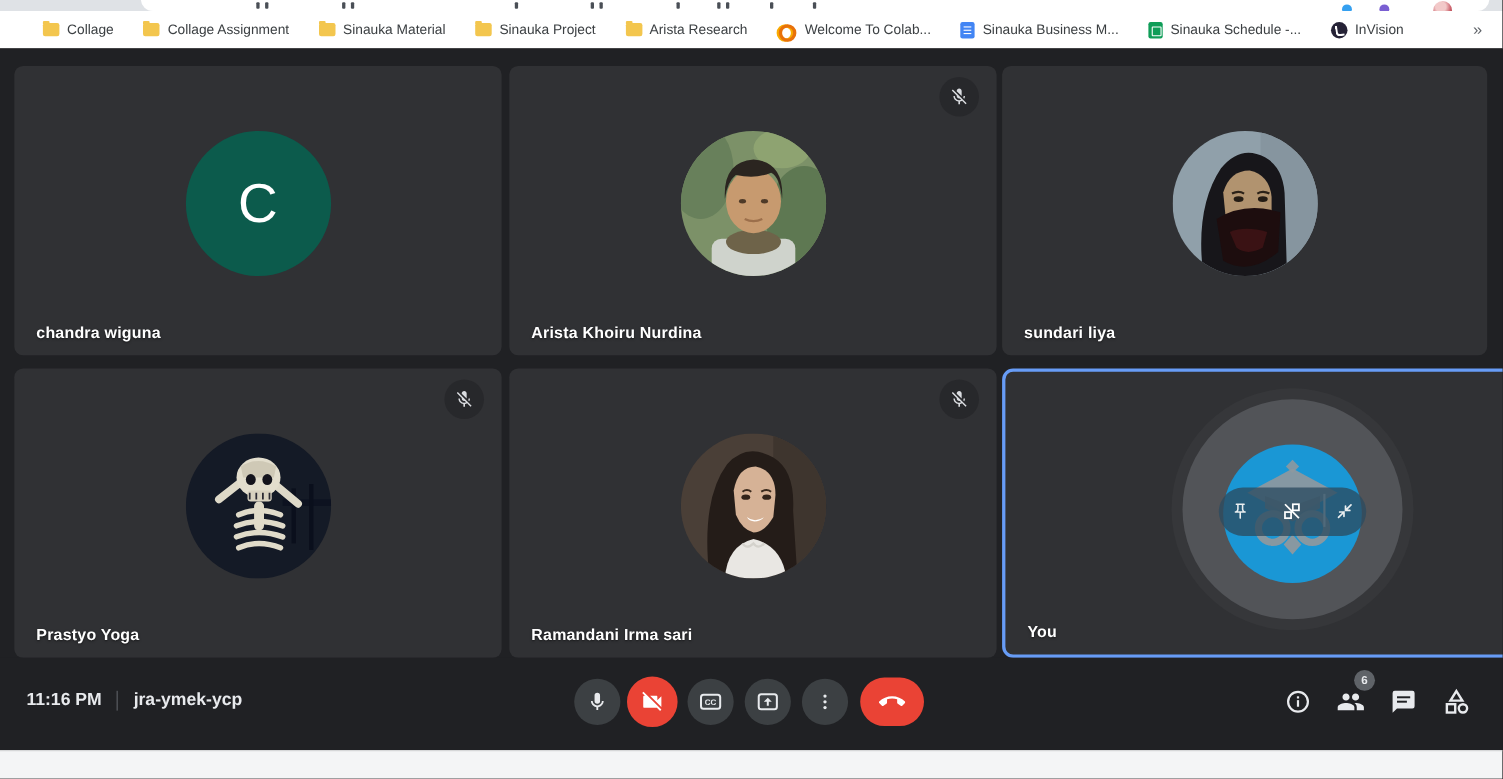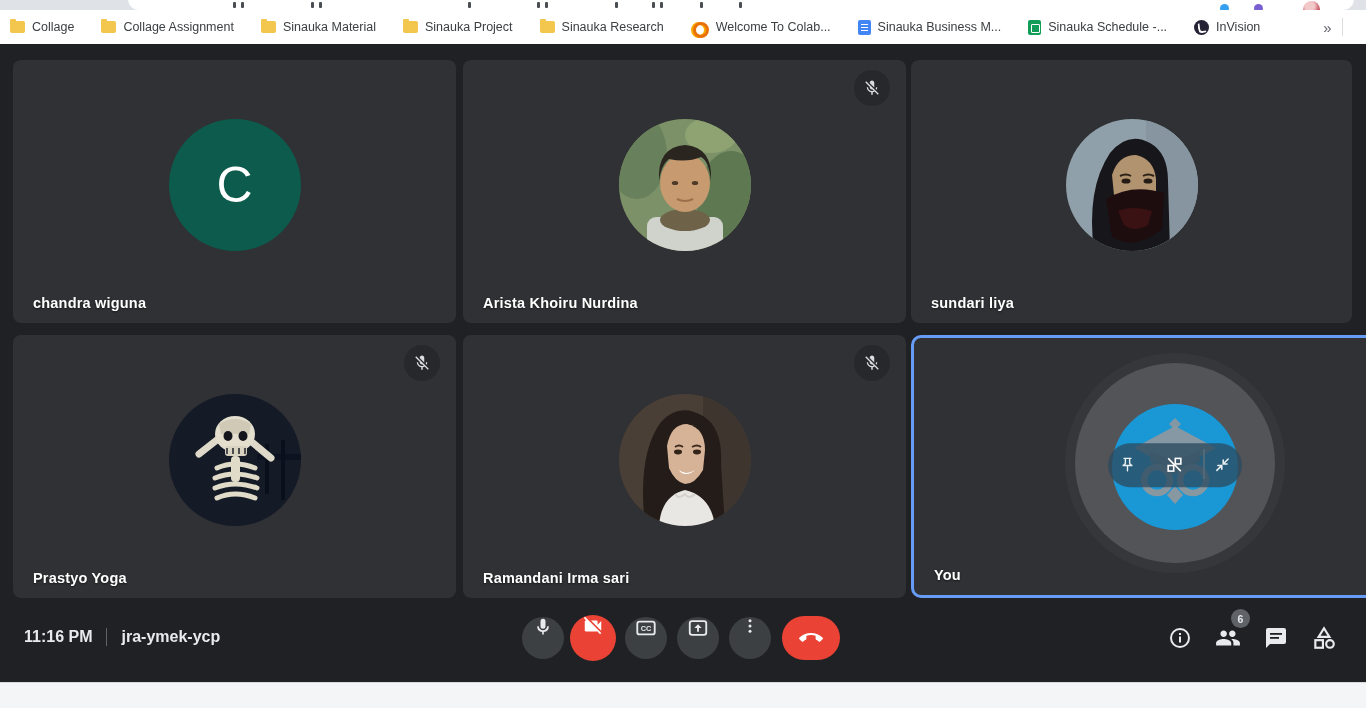--- a/index.html
+++ b/index.html
@@ -18,7 +18,7 @@
 
   
   #bookmarks-bar { top:10px; left:0; width:1366px; height:34px; background:#ffffff;
-                   display:flex; align-items:center; padding-left:10px; }
+                   display:flex; align-items:center; padding-left:39px; }
   .bm { display:flex; align-items:center; gap:7px; margin-right:27px; cursor:pointer; }
   .bm-label { font-size:12.5px; color:#3c4043; white-space:nowrap; }
   .ic-folder { width:15px; height:12px; background:#f3c64e; border-radius:2px; position:relative; }

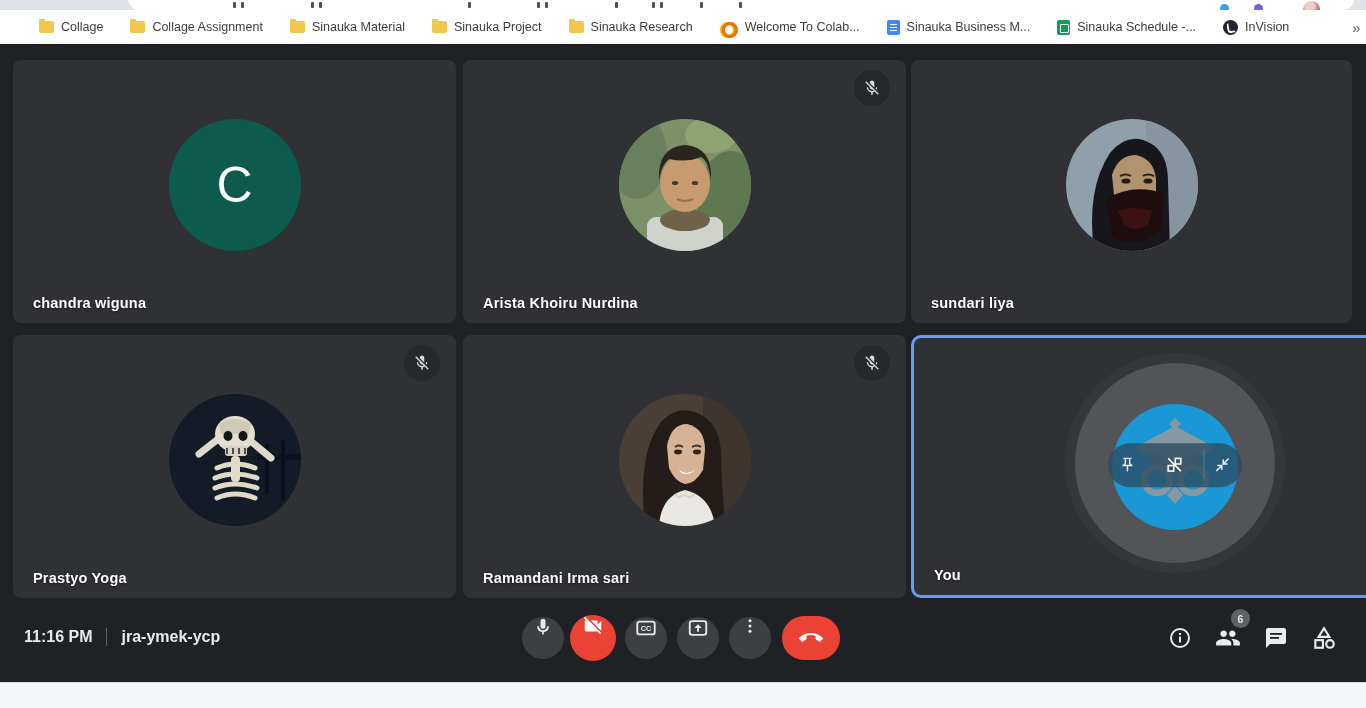--- a/index.html
+++ b/index.html
@@ -137,7 +137,7 @@
     </div>
     <div class="bm">
       <span class="ic-folder"></span>
-      <span class="bm-label">Sinauka Research</span>
+      <span class="bm-label">Arista Research</span>
     </div>
     <div class="bm">
       <span class="ic-colab"></span>

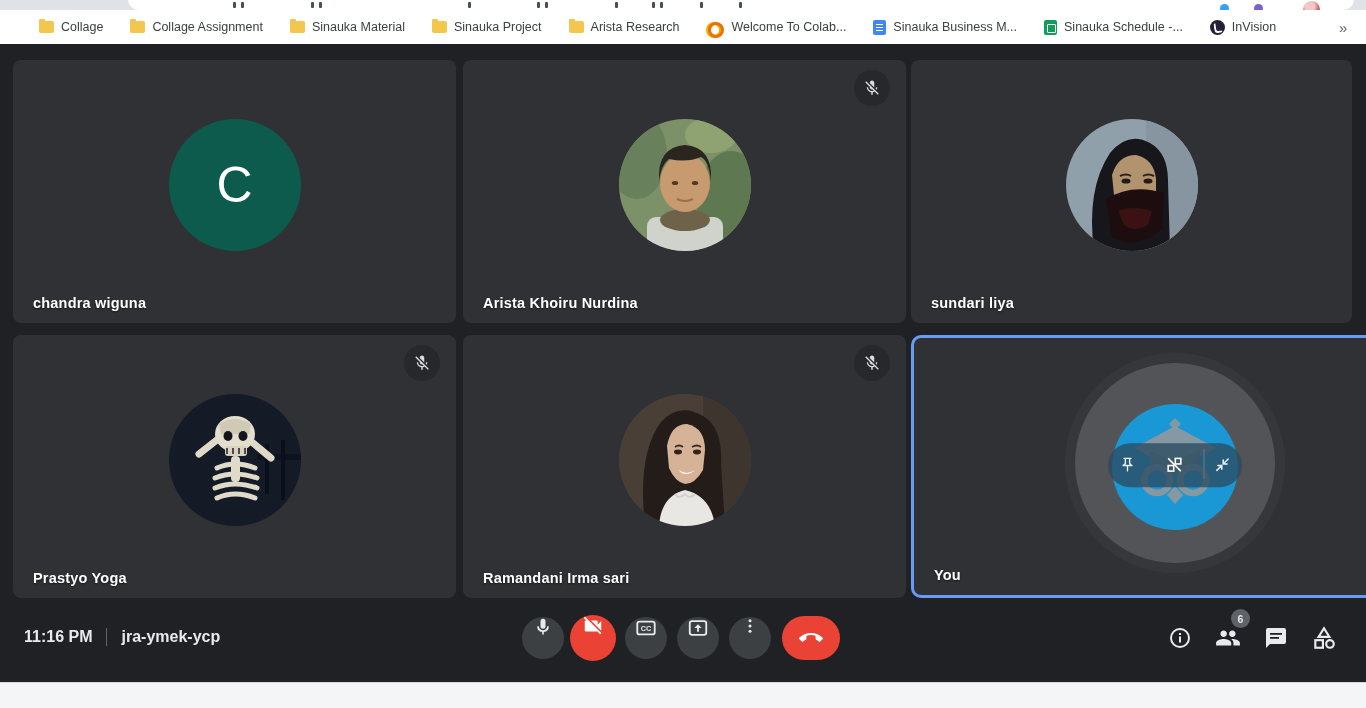--- a/index.html
+++ b/index.html
@@ -76,7 +76,7 @@
   #meet-meta .t { color:#e8eaed; font-size:16px; font-weight:700; }
   #meta-sep { width:1px; height:18px; background:#5f6368; }
   .ctl { position:absolute; top:617px; width:42px; height:42px; border-radius:50%; background:#3c4043;
-         display:flex; justify-content:center; cursor:pointer; }
+         display:flex; align-items:center; justify-content:center; cursor:pointer; }
   .ctl.red { background:#ea4335; }
   #btn-cam { left:570px; top:615px; width:46px; height:46px; }
   #btn-mic { left:522px; } #btn-cc { left:625px; } #btn-present { left:677px; } #btn-more { left:729px; }

